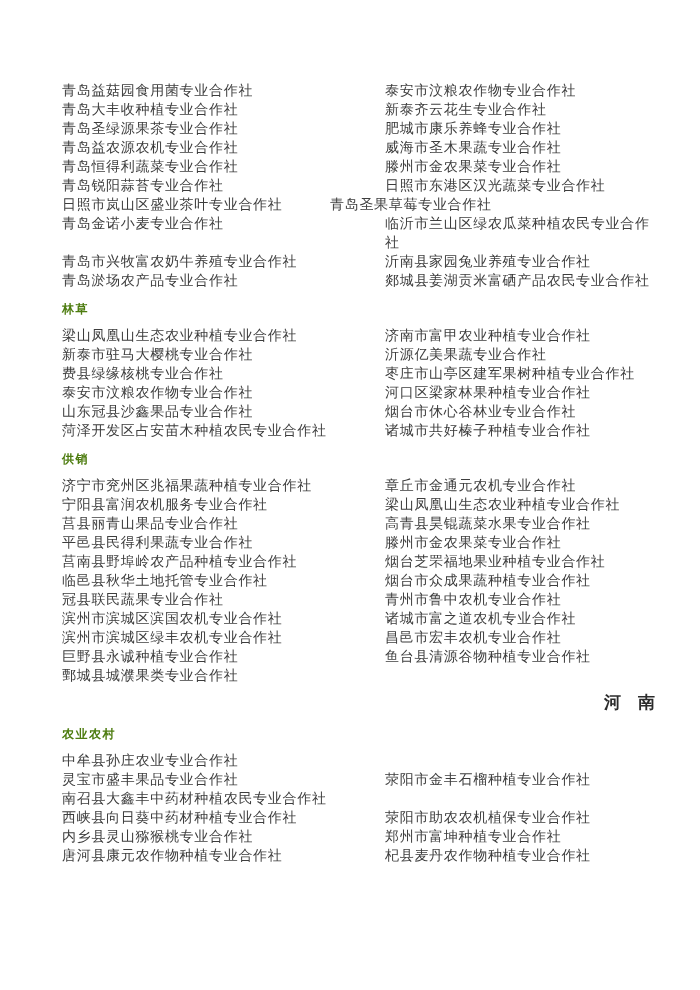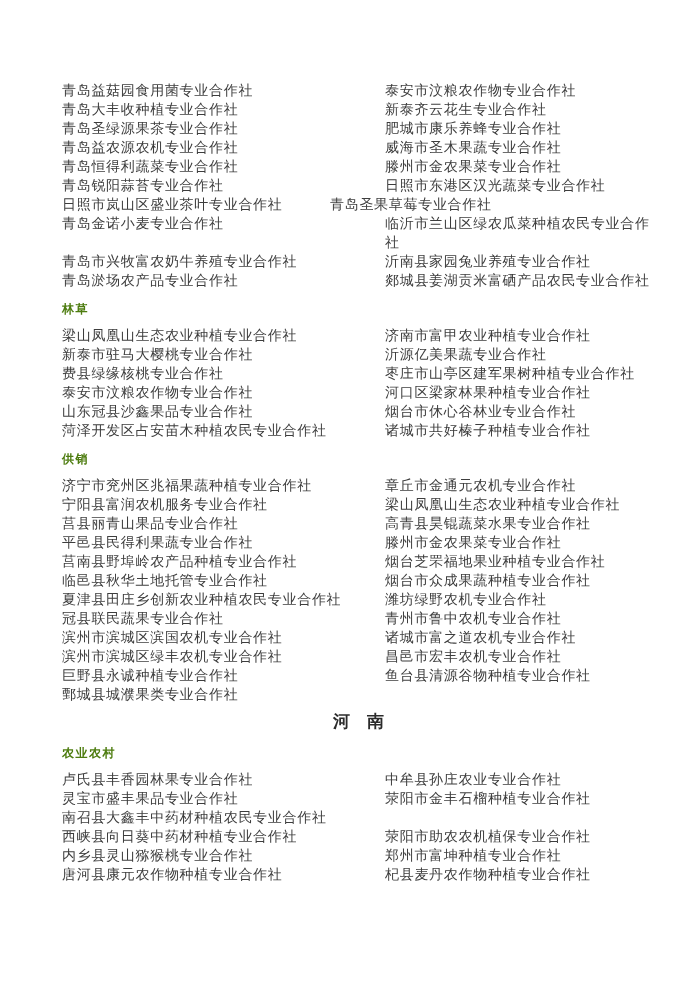--- a/index.html
+++ b/index.html
@@ -147,10 +147,6 @@
           <span class="cell right">烟台市众成果蔬种植专业合作社</span>
         </div>
         <div class="row">
-          <span class="cell left">夏津县田庄乡创新农业种植农民专业合作社</span>
-          <span class="cell right">潍坊绿野农机专业合作社</span>
-        </div>
-        <div class="row">
           <span class="cell left">冠县联民蔬果专业合作社</span>
           <span class="cell right">青州市鲁中农机专业合作社</span>
         </div>

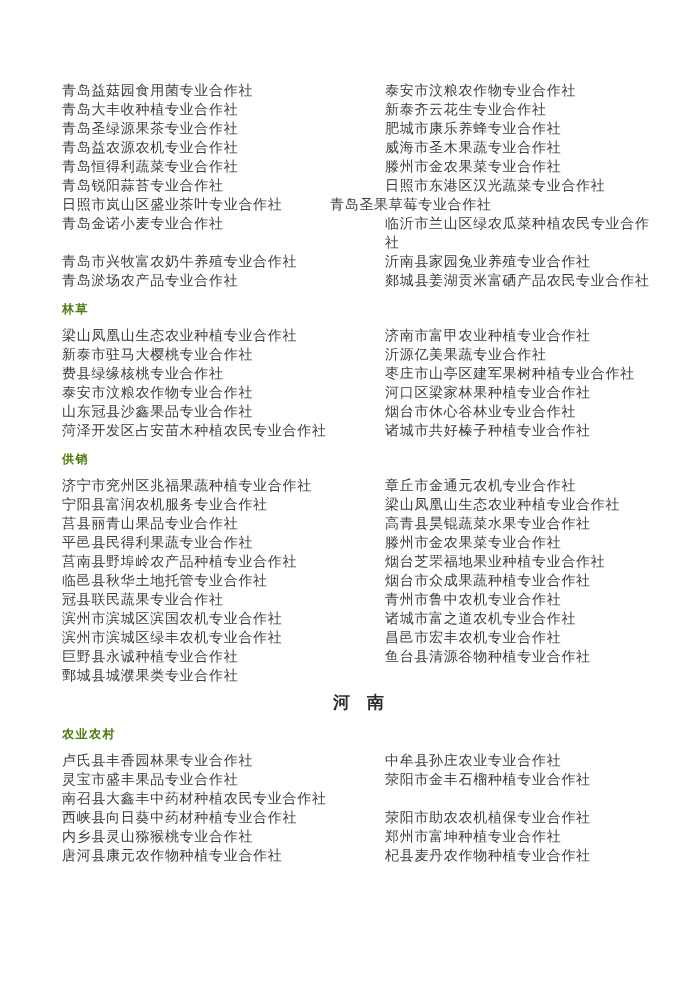--- a/index.html
+++ b/index.html
@@ -24,7 +24,7 @@
     margin: 9px 0 6px 0;
   }
   .region-title {
-    text-align: center;
+    text-align: right;
     font-size: 17px;
     font-weight: bold;
     color: #2b2b2b;

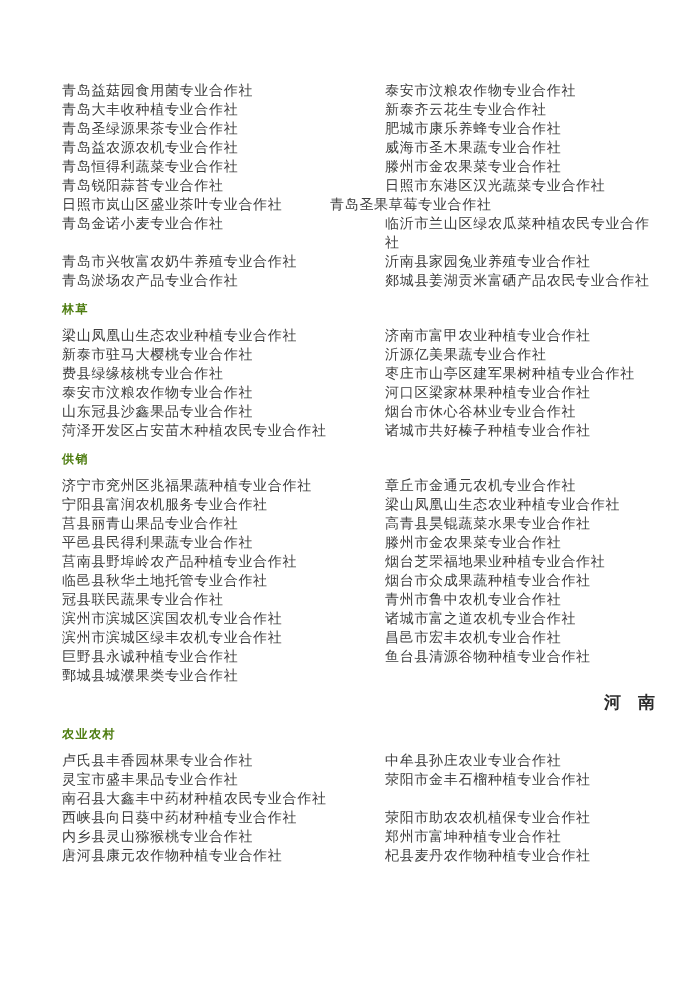--- a/index.html
+++ b/index.html
@@ -171,7 +171,6 @@
       <section class="list-section">
         <div class="section-title">农业农村</div>
         <div class="row">
-          <span class="cell left">卢氏县丰香园林果专业合作社</span>
           <span class="cell right">中牟县孙庄农业专业合作社</span>
         </div>
         <div class="row">

